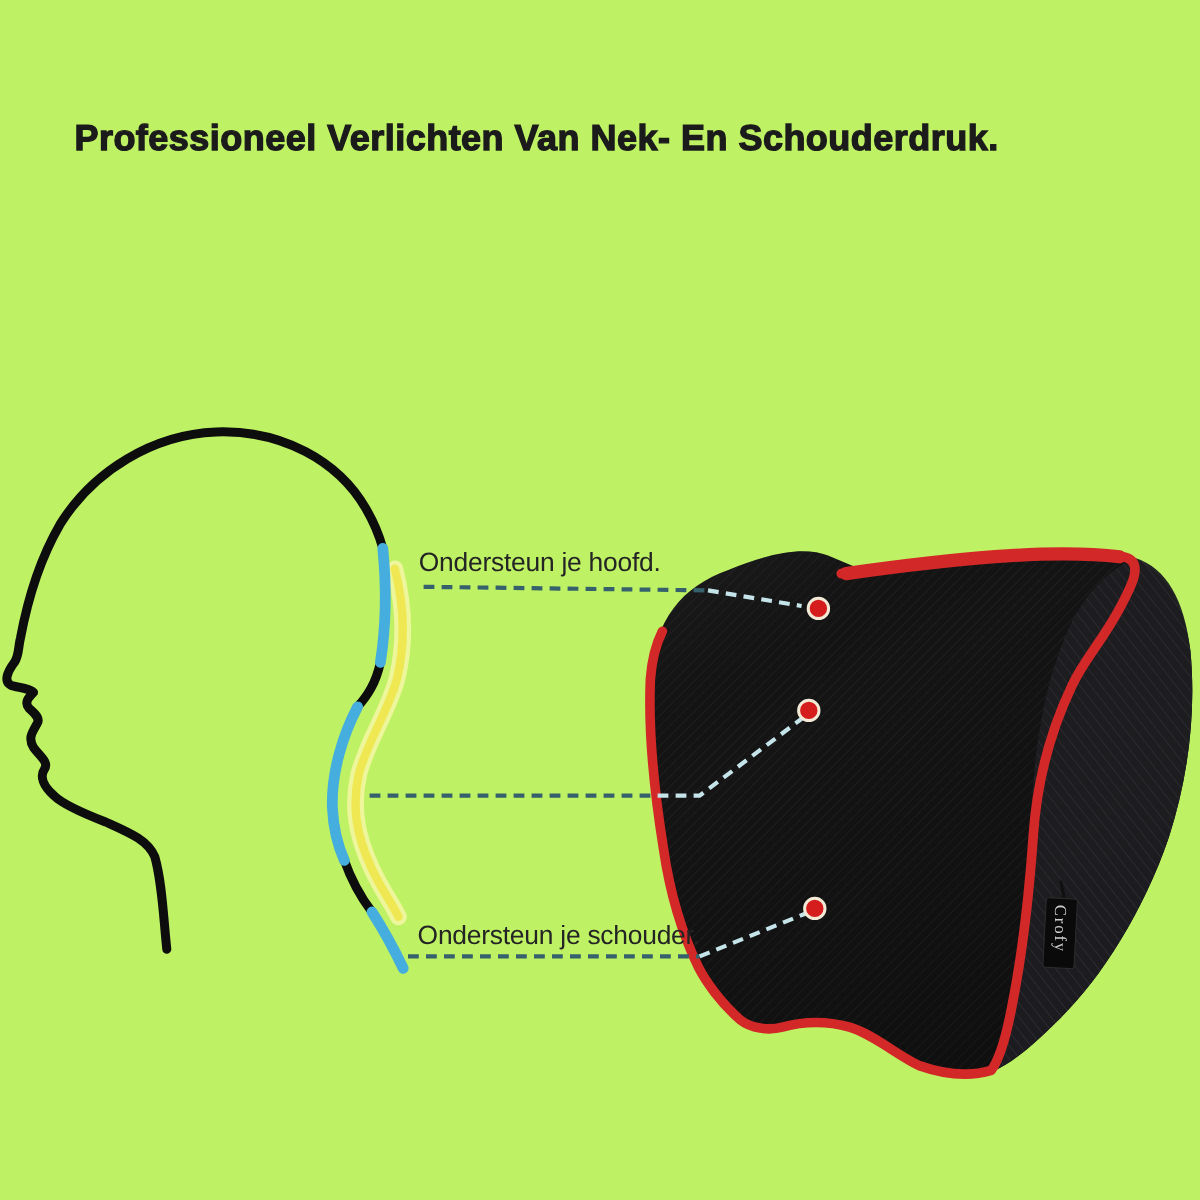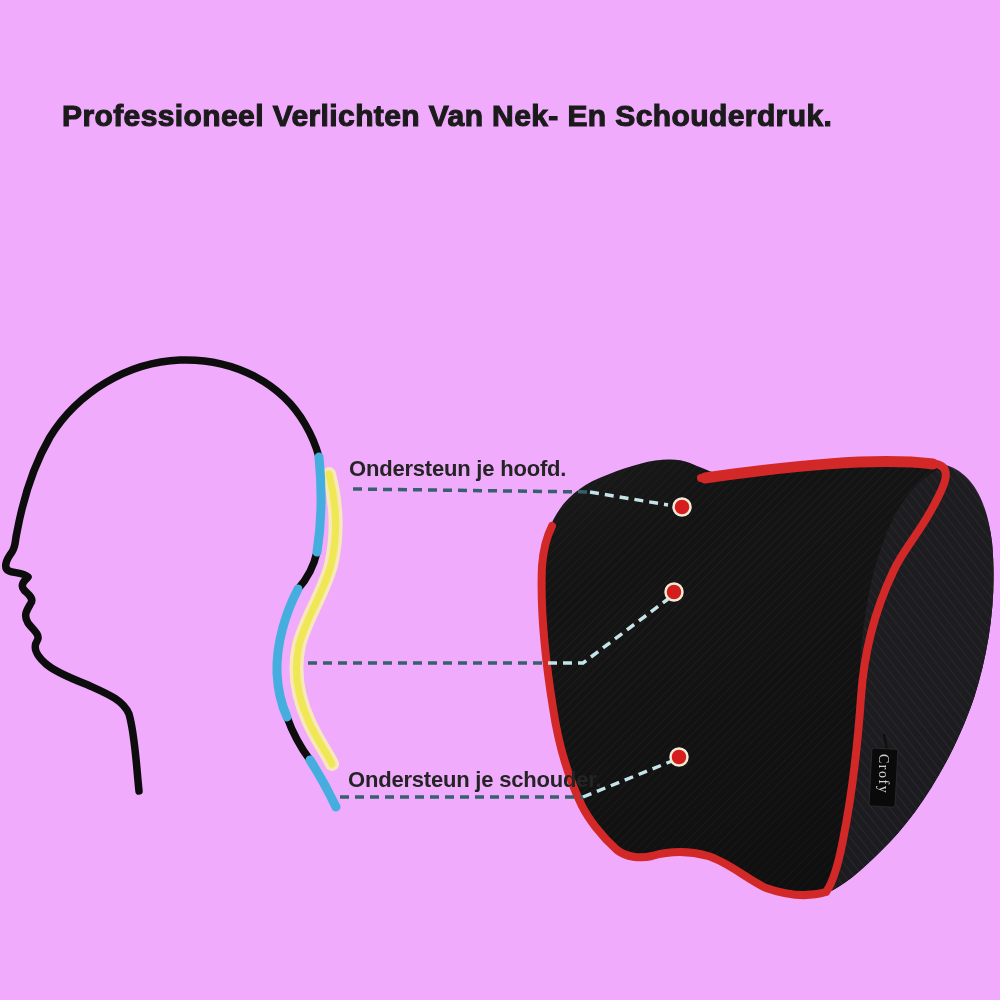--- a/index.html
+++ b/index.html
@@ -4,7 +4,7 @@
 <style>
   html,body{margin:0;padding:0;background:#ffffff;}
   .canvas{
-    position:relative;width:1000px;height:1000px;background:#f0abfc;overflow:hidden;
+    position:relative;width:1000px;height:1000px;background:#bef264;overflow:hidden;
     font-family:"Liberation Sans","DejaVu Sans",sans-serif;
   }
   .headline{

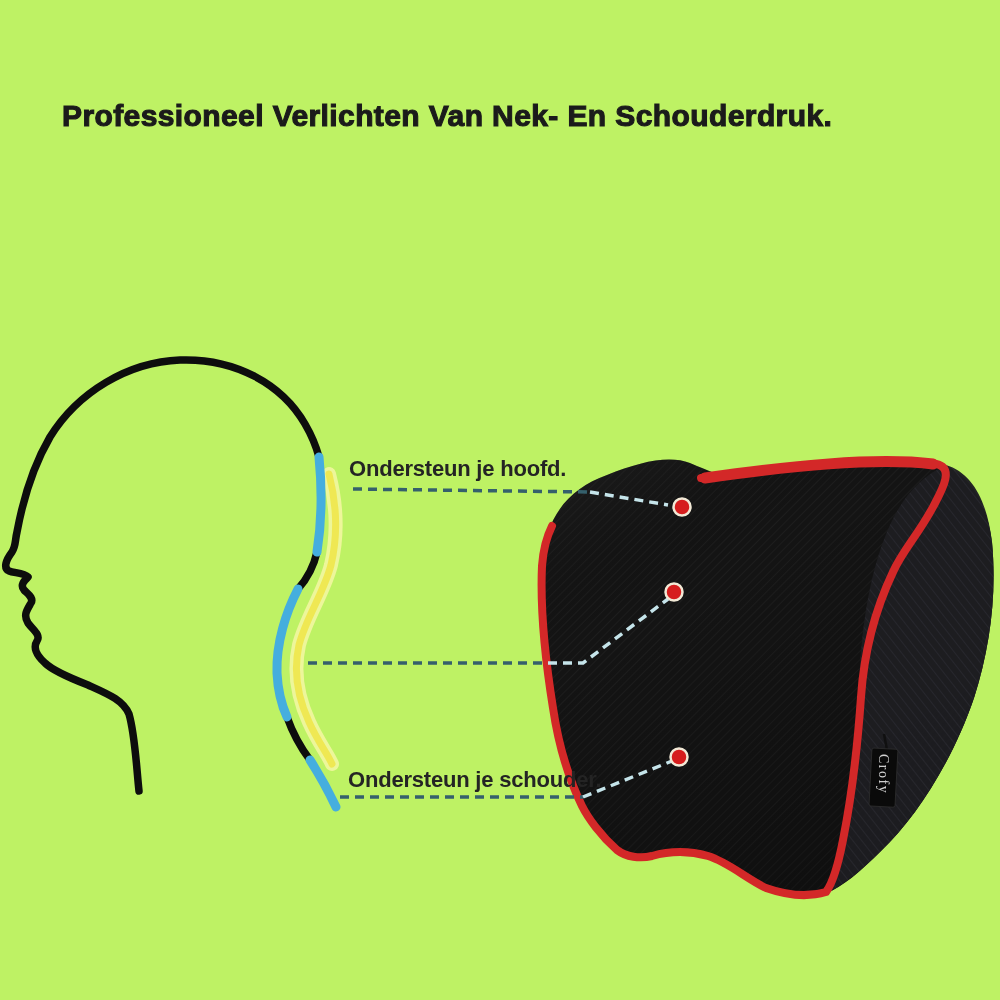--- a/index.html
+++ b/index.html
@@ -18,7 +18,7 @@
     transform:scaleX(.97);transform-origin:left center;
   }
   .callout{
-    position:absolute;font-size:22px;font-weight:700;color:#242424;
+    position:absolute;font-size:22px;font-weight:400;color:#242424;
     letter-spacing:-.2px;white-space:nowrap;
   }
   .callout.hoofd{left:349px;top:456px;}

